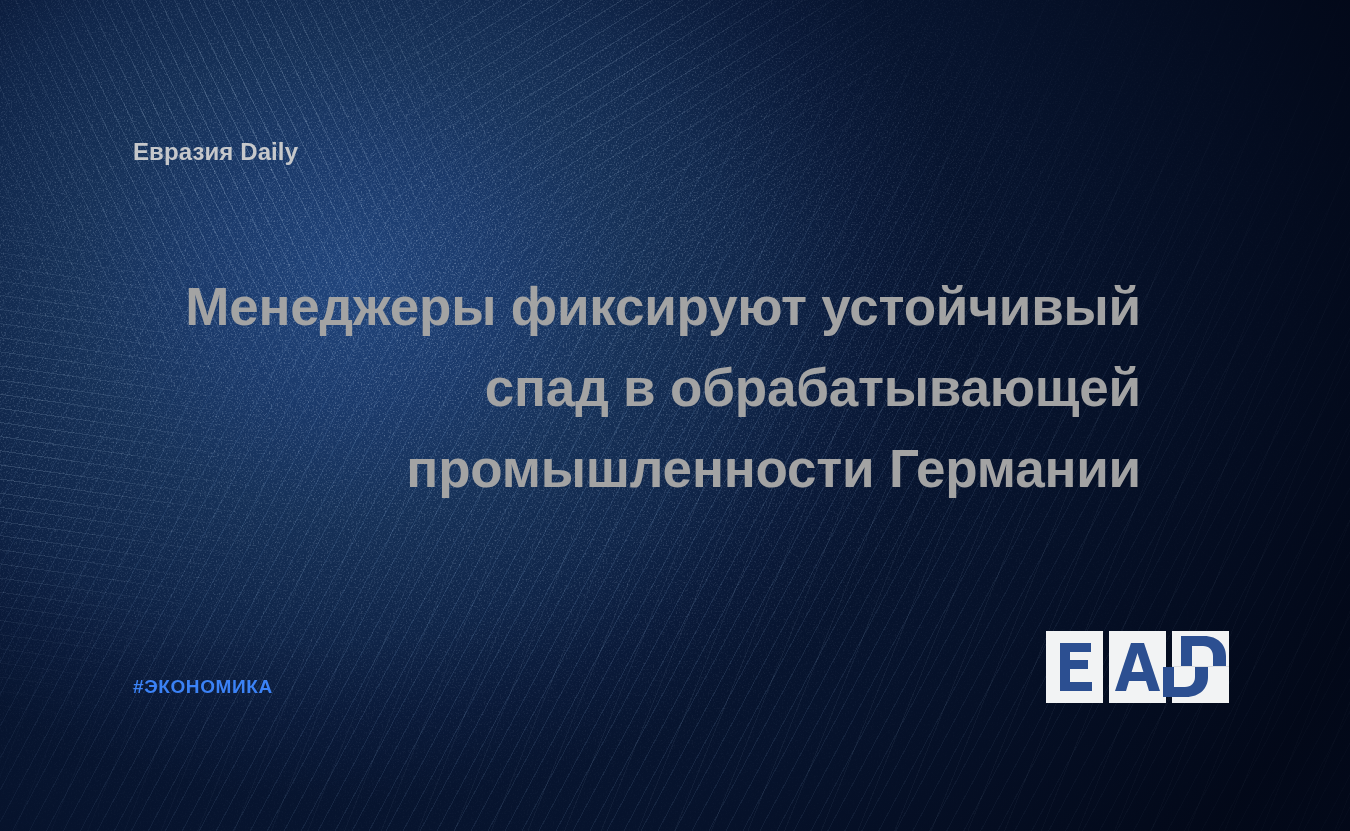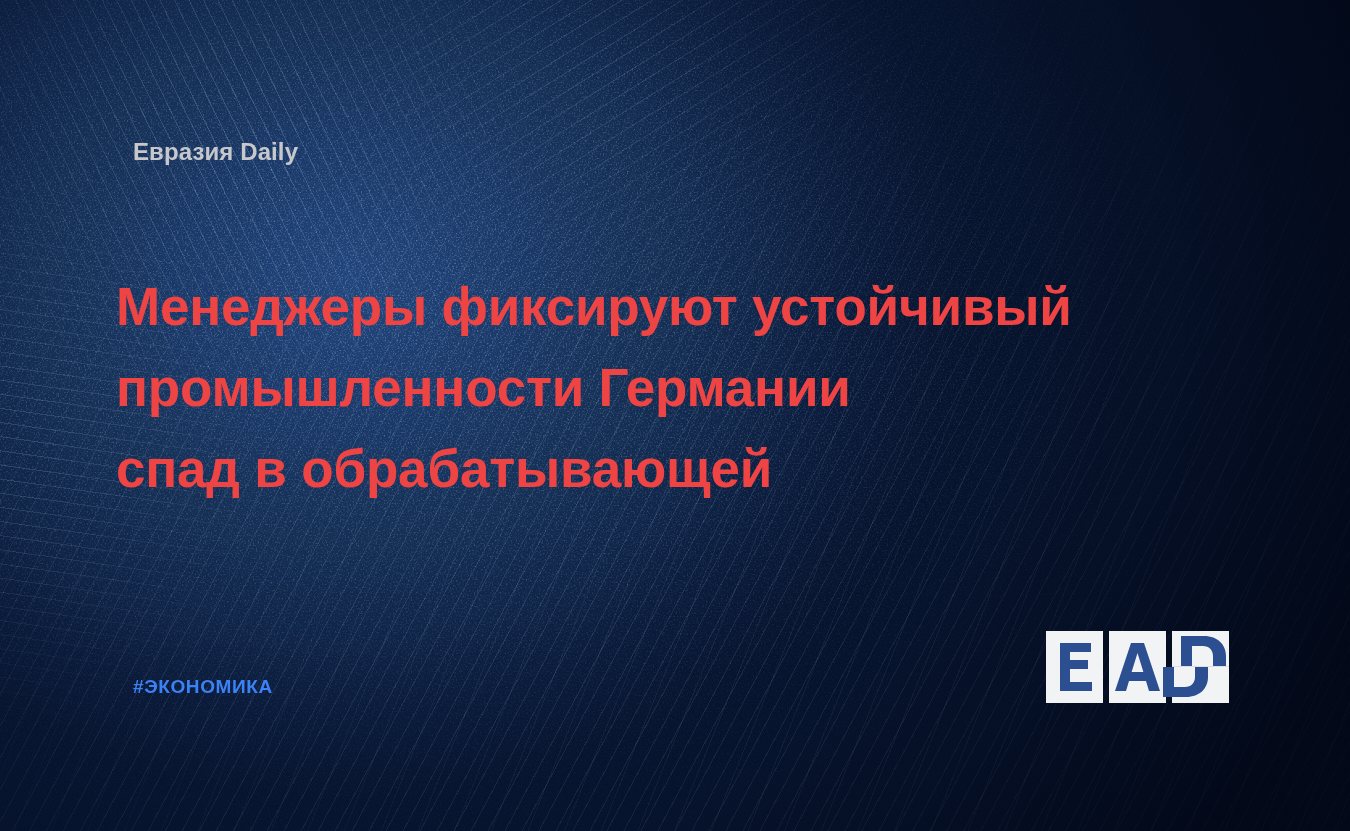--- a/index.html
+++ b/index.html
@@ -159,7 +159,7 @@
 
   .headline {
     position: absolute;
-    left: 116px;
+    left: 131px;
     top: 266px;
     width: 1010px;
     margin: 0;
@@ -167,7 +167,8 @@
     font-weight: bold;
     line-height: 81px;
     letter-spacing: -0.2px;
-    color: #ef4444;
+    color: #a3a3a3;
+    text-align: right;
   }
   .headline .hl-line { display: block; white-space: nowrap; }
 

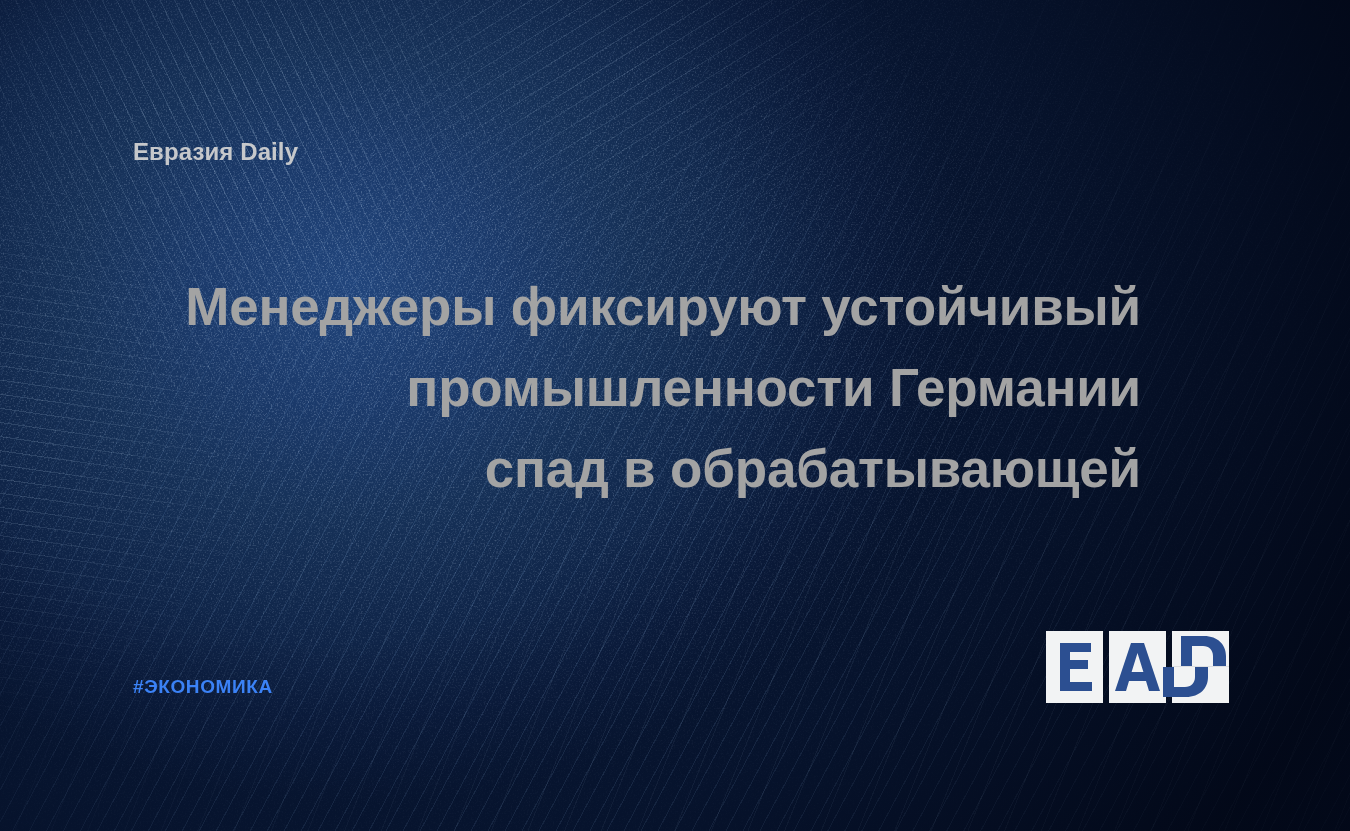--- a/index.html
+++ b/index.html
@@ -235,8 +235,8 @@
 
     <h1 class="headline">
       <span class="hl-line">Менеджеры фиксируют устойчивый</span>
+      <span class="hl-line">спад в обрабатывающей</span>
       <span class="hl-line">промышленности Германии</span>
-      <span class="hl-line">спад в обрабатывающей</span>
     </h1>
 
     <div class="hashtag">#ЭКОНОМИКА</div>

